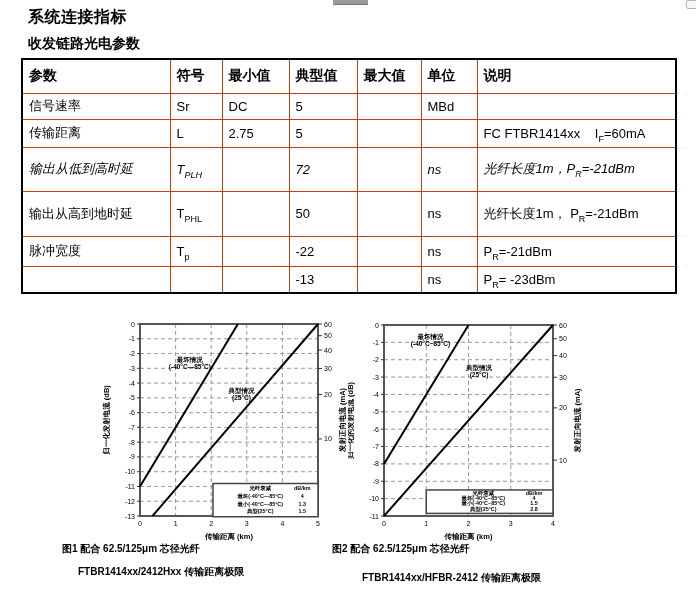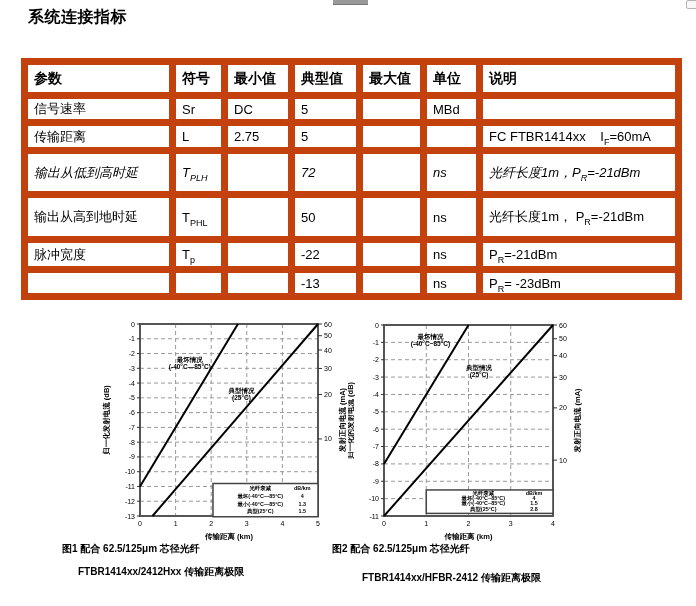--- a/index.html
+++ b/index.html
@@ -37,6 +37,7 @@
   <div class="artifact-box"></div>
 
   <h1 class="page-title">系统连接指标</h1>
+  <h2 class="page-subtitle">收发链路光电参数</h2>
 
   <table class="params">
     <colgroup>

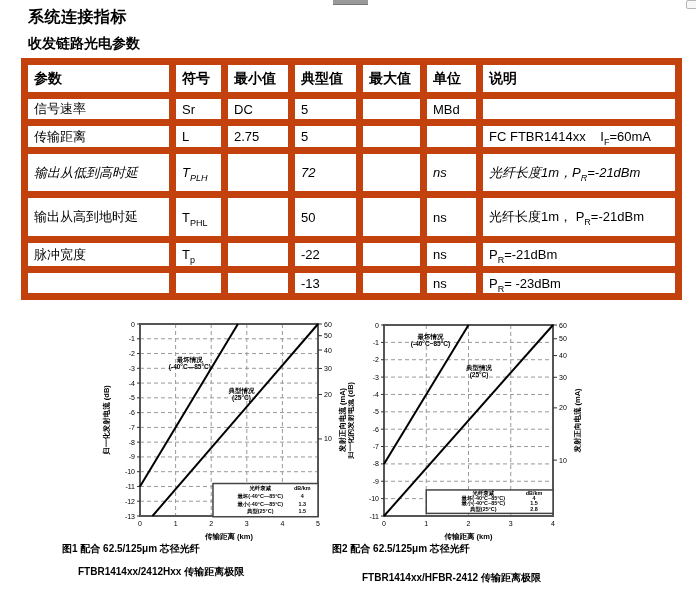--- a/index.html
+++ b/index.html
@@ -11,7 +11,7 @@
   .page-subtitle{position:absolute;left:28px;top:35px;margin:0;font-size:14px;font-weight:bold;}
   table.params{position:absolute;left:21px;top:58px;width:654px;border-collapse:collapse;table-layout:fixed;
                border:2px solid #000;}
-  table.params th,table.params td{border:7px solid #c2410c;padding:1px 6px;text-align:left;vertical-align:middle;
+  table.params th,table.params td{border:1px solid #c2410c;padding:1px 6px;text-align:left;vertical-align:middle;
                font-size:13px;overflow:hidden;}
   table.params th{font-size:14px;font-weight:bold;}
   table.params thead tr{height:34px;}

